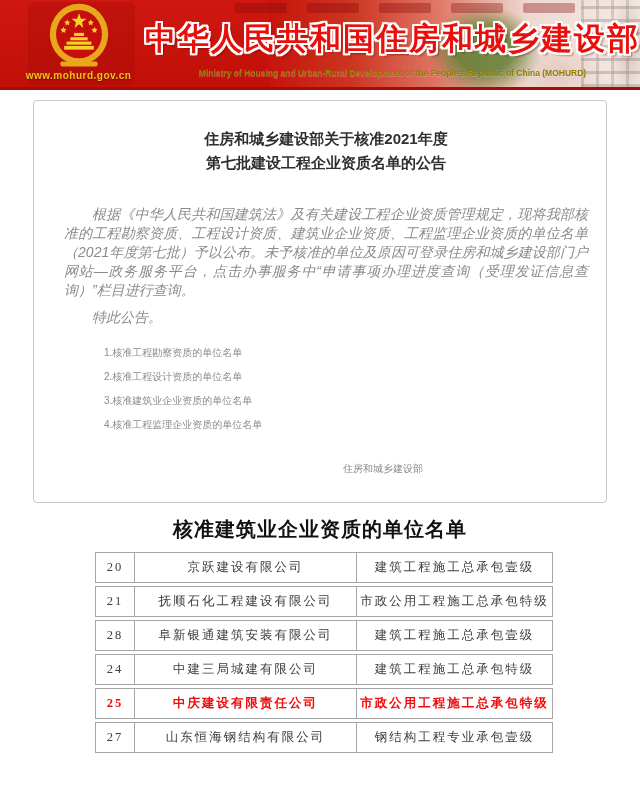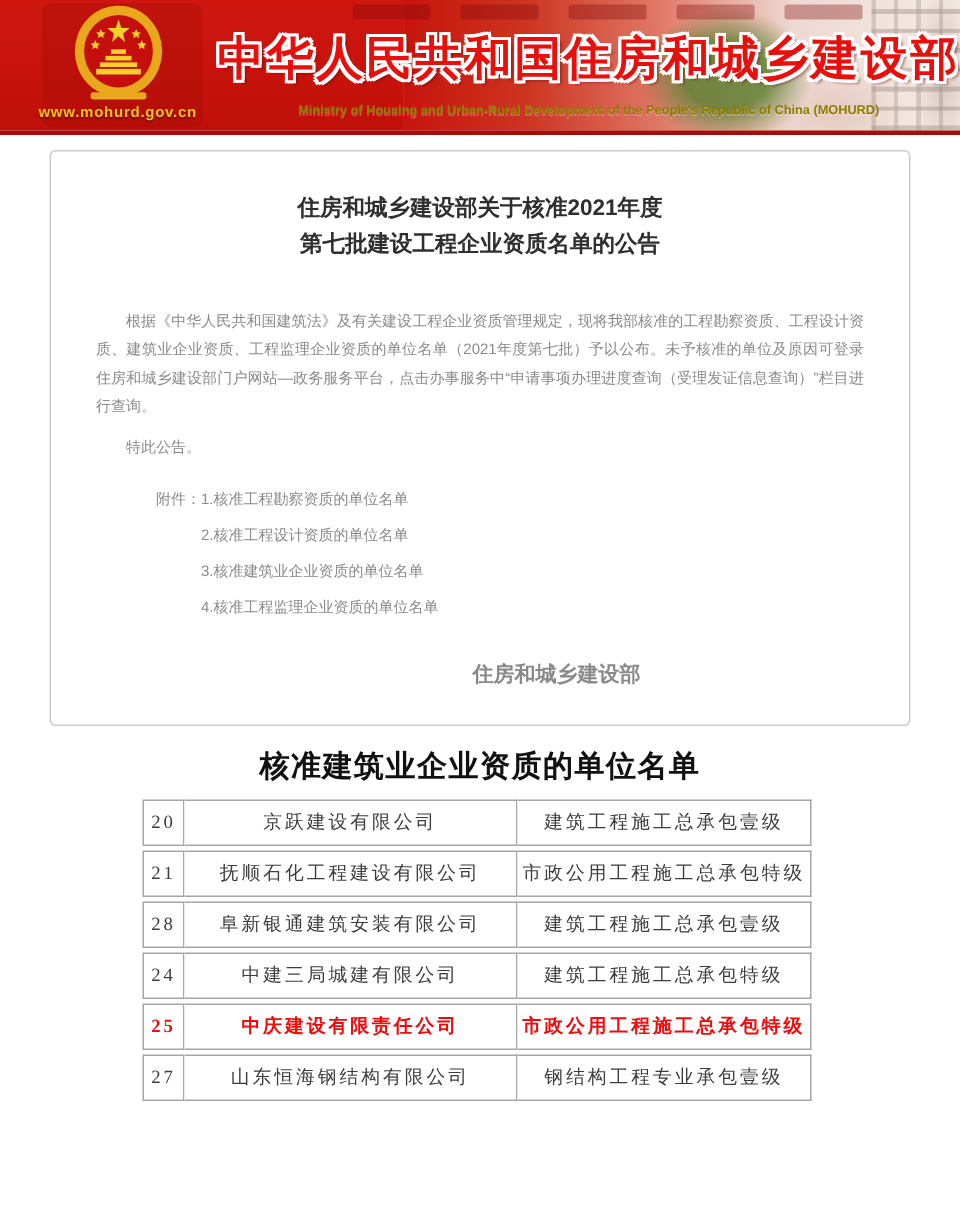--- a/index.html
+++ b/index.html
@@ -67,7 +67,7 @@
   .notice-panel{
     margin:10px 33px 0 33px; min-height:344px;
     border:1px solid #c9c9c9; border-radius:4px; background:#fff;
-    padding:26px 30px 24px 30px;
+    padding:26px 18px 24px 30px;
   }
   .notice-title{ text-align:center; font-size:15px; font-weight:bold; color:#2f2f2f; line-height:24px; }
   .notice-body{ margin-top:30px; }

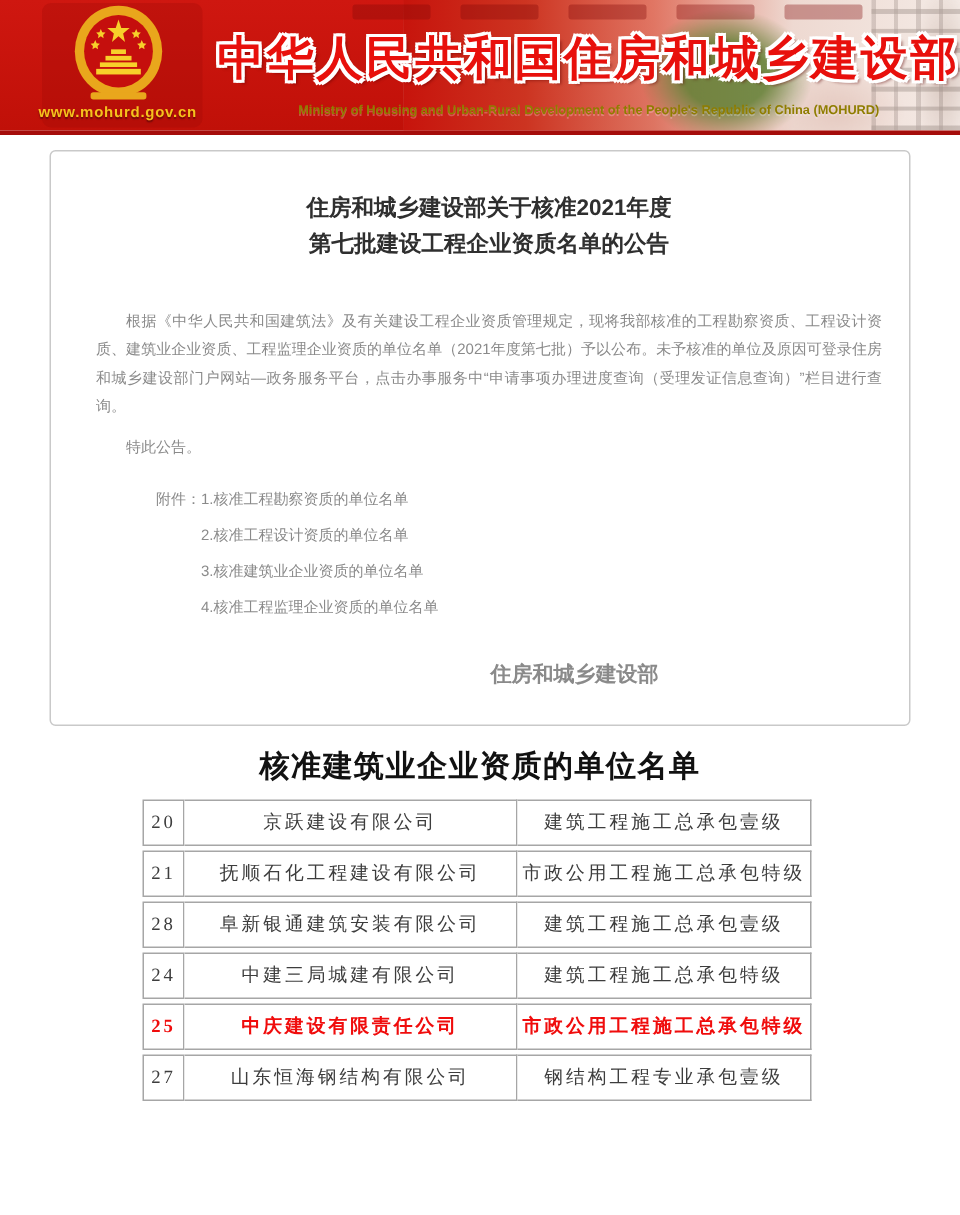--- a/index.html
+++ b/index.html
@@ -72,7 +72,7 @@
   .notice-title{ text-align:center; font-size:15px; font-weight:bold; color:#2f2f2f; line-height:24px; }
   .notice-body{ margin-top:30px; }
   .notice-body p{
-    text-indent:2em; font-size:10px; color:#8a8a8a; line-height:19px; text-align:justify;
+    text-indent:2em; font-size:14px; color:#8a8a8a; line-height:19px; text-align:justify;font-style:italic;
   }
   .notice-body p.closing{ margin-top:8px; }
   .attachments{ display:flex; margin-top:14px; margin-left:40px; }

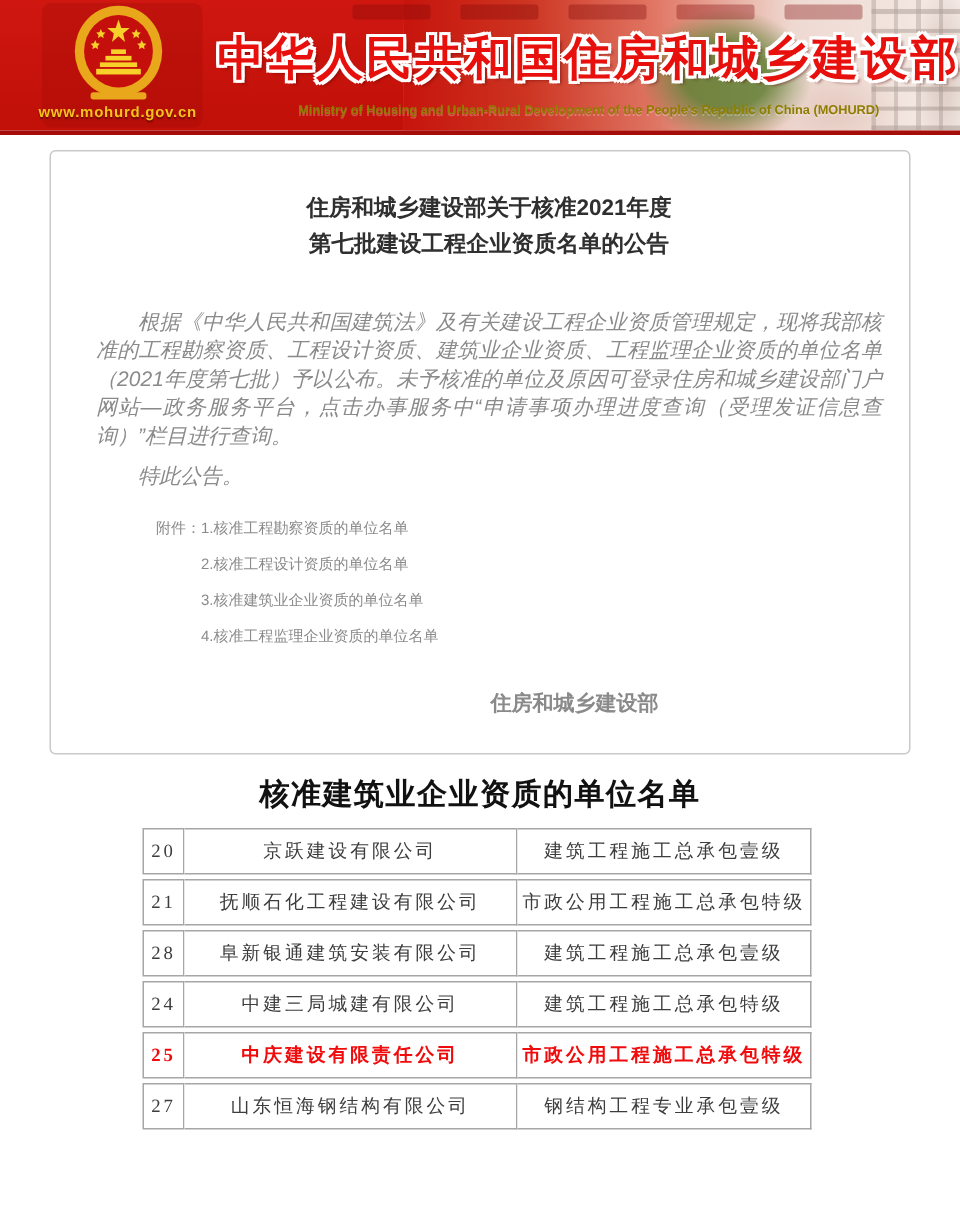--- a/index.html
+++ b/index.html
@@ -152,7 +152,6 @@
     <p>根据《中华人民共和国建筑法》及有关建设工程企业资质管理规定，现将我部核准的工程勘察资质、工程设计资质、建筑业企业资质、工程监理企业资质的单位名单（2021年度第七批）予以公布。未予核准的单位及原因可登录住房和城乡建设部门户网站—政务服务平台，点击办事服务中“申请事项办理进度查询（受理发证信息查询）”栏目进行查询。</p>
     <p class="closing">特此公告。</p>
     <div class="attachments">
-      <div class="att-label">附件：</div>
       <ul class="att-list">
         <li>1.核准工程勘察资质的单位名单</li>
         <li>2.核准工程设计资质的单位名单</li>

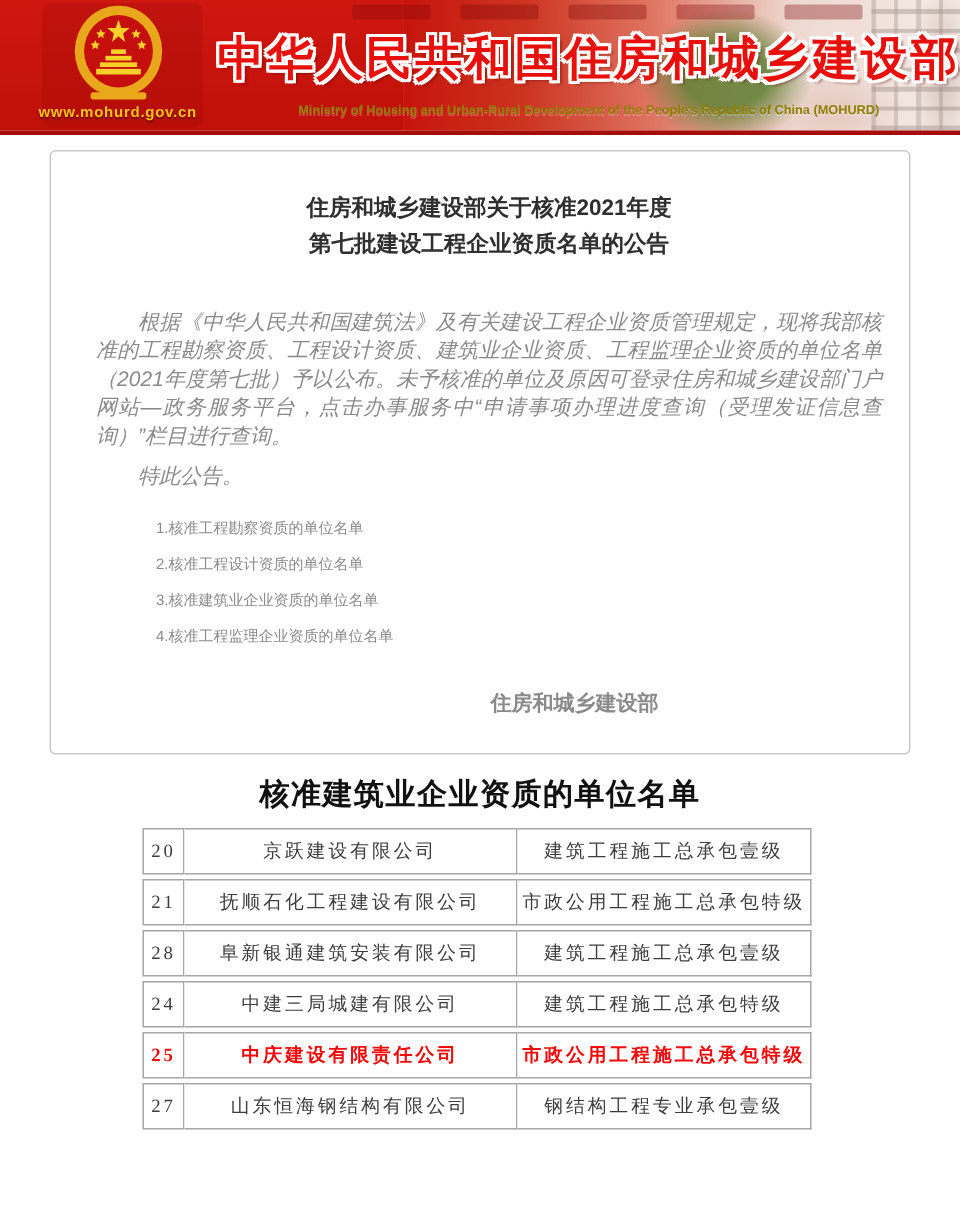--- a/index.html
+++ b/index.html
@@ -80,7 +80,7 @@
   .att-list{ list-style:none; }
   .att-list li{ font-size:10px; color:#8a8a8a; line-height:24px; }
   .signature{ width:170px; margin:22px 120px 0 auto; text-align:center; }
-  .signature div{ font-size:14px; color:#8a8a8a; line-height:19px;font-weight:bold; }
+  .signature div{ font-size:10px; color:#8a8a8a; line-height:19px; }
 
   
   .table-title{

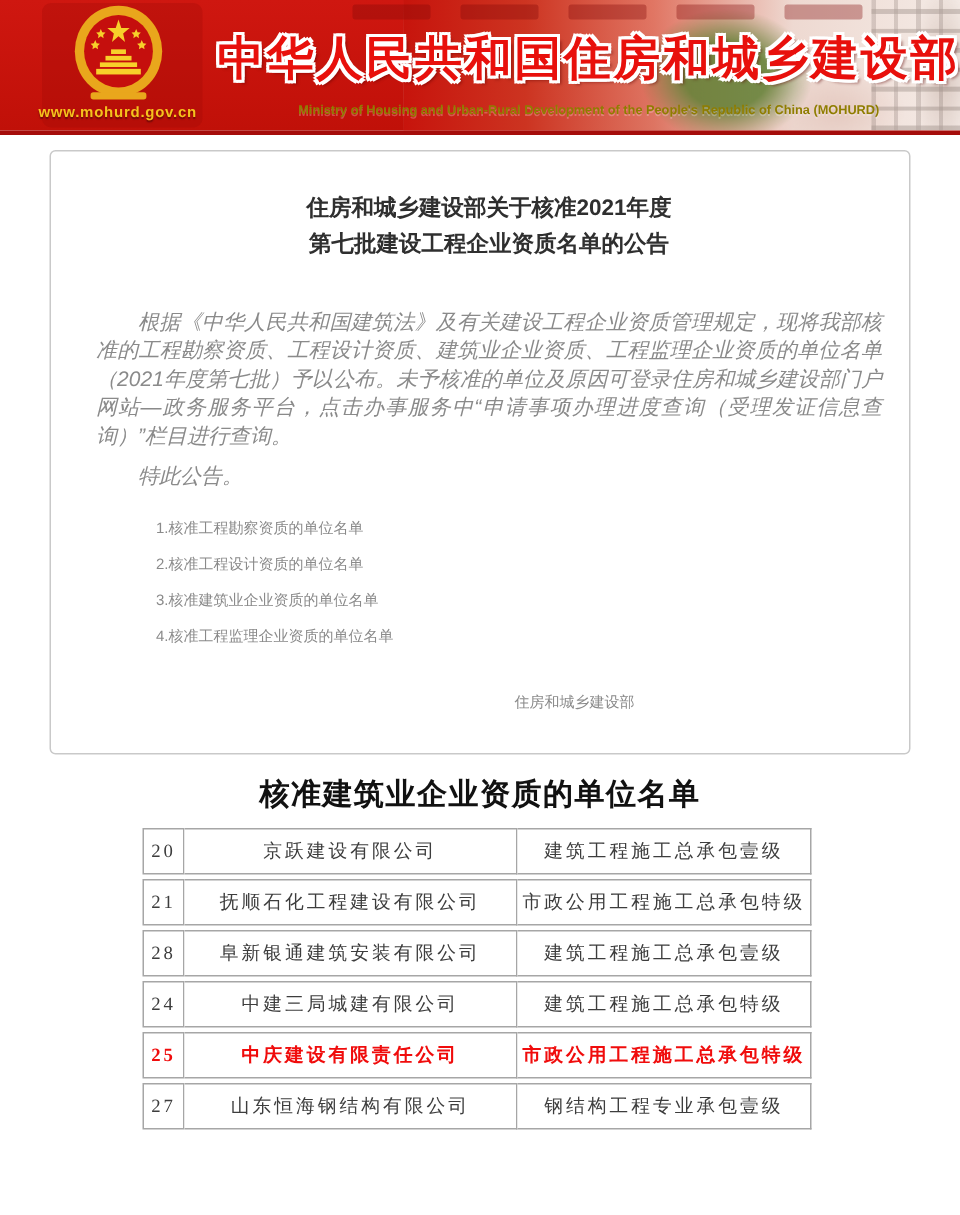--- a/index.html
+++ b/index.html
@@ -98,7 +98,7 @@
     font-size:12.5px; color:#3d3d3d; letter-spacing:2px; background:#fff;
   }
   table.approval td:not(:first-child){ border-left:0; }
-  td.col-no{ width:28px; letter-spacing:0; }
+  td.col-no{ width:40px; letter-spacing:0; }
   td.col-company{ width:222px; }
   td.col-qual{ width:196px; }
   tr.row-hl td{ color:#f00c0c; font-weight:bold; }

